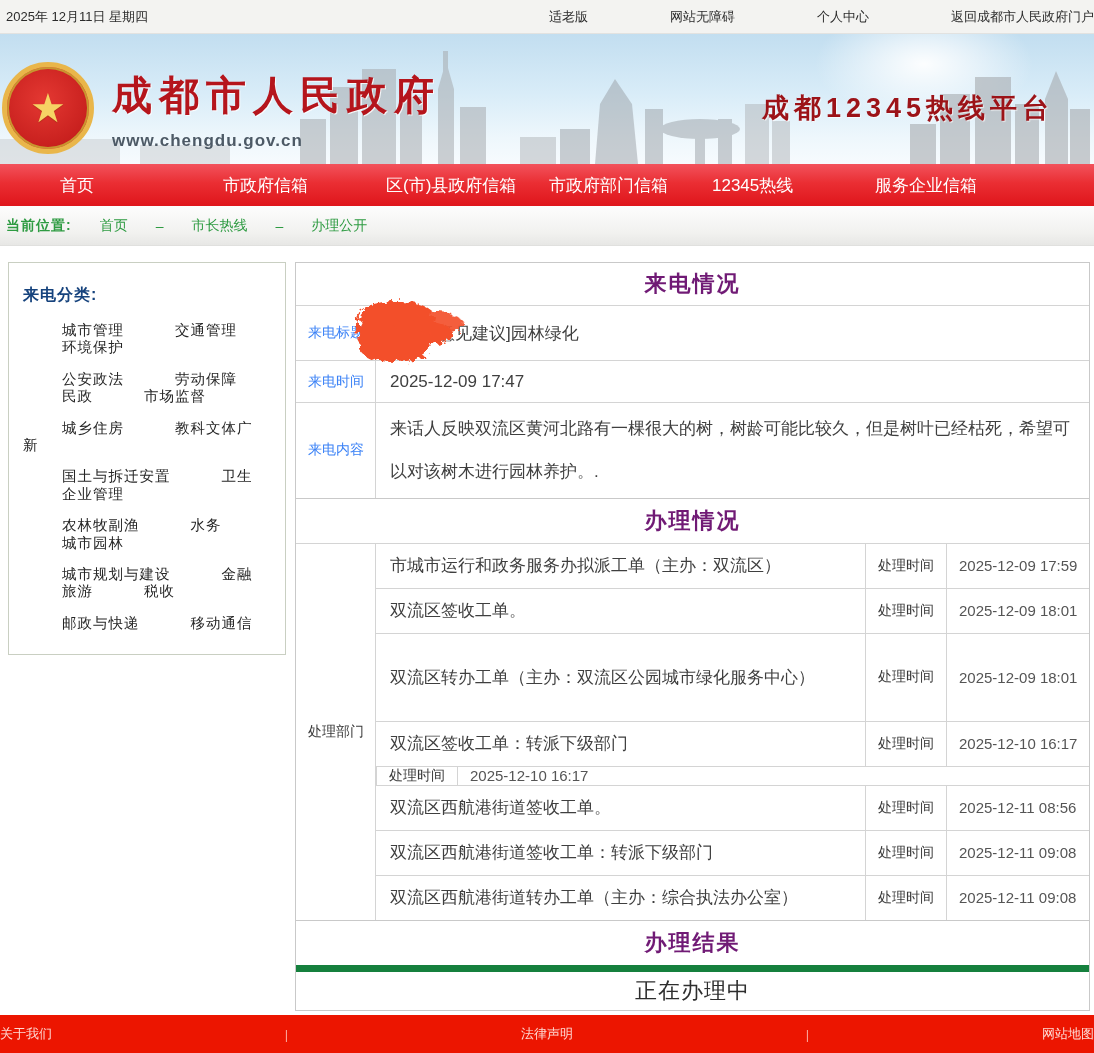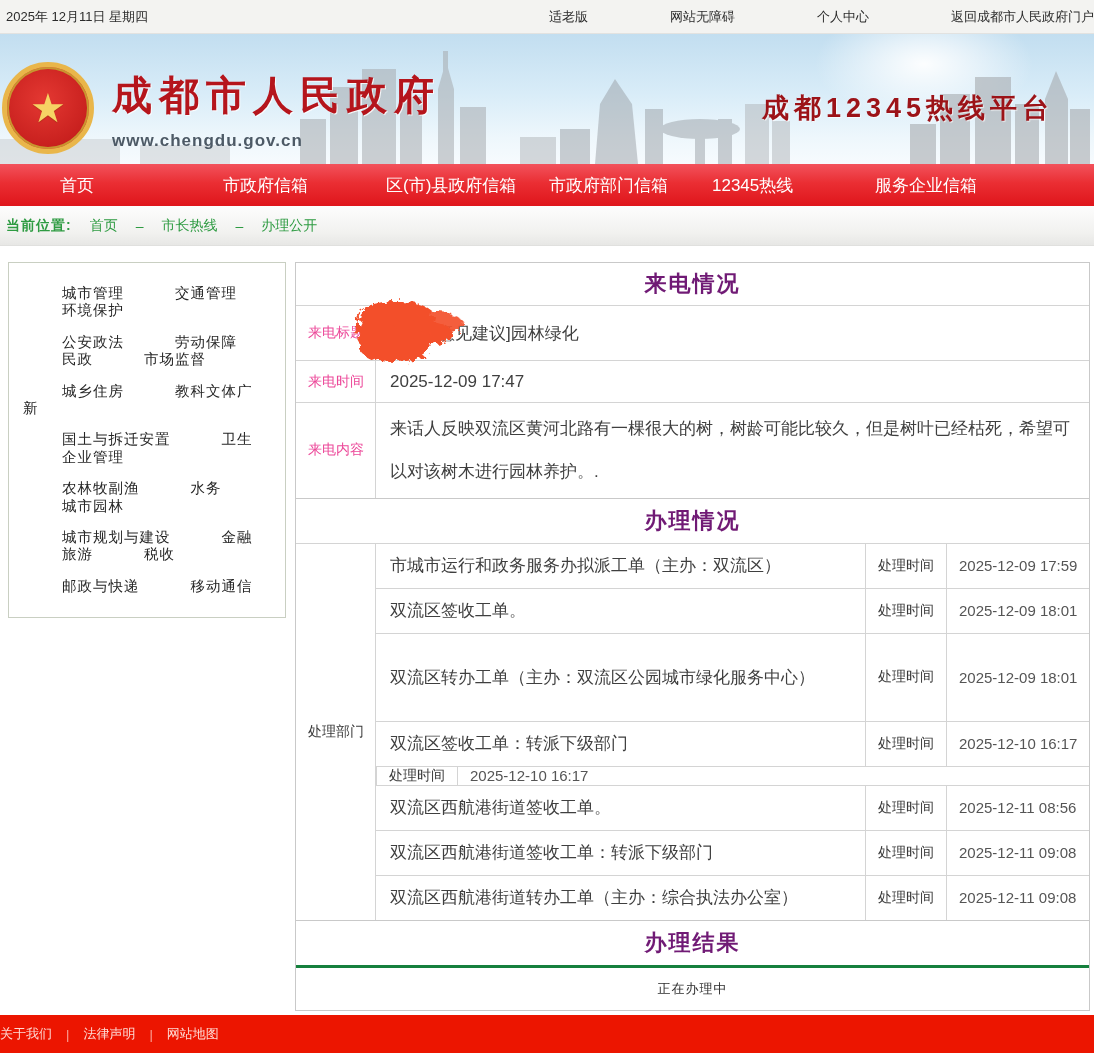--- a/index.html
+++ b/index.html
@@ -60,7 +60,7 @@
   .breadcrumb {
     height:40px; background:linear-gradient(180deg,#fdfdfd 0%,#f1f1ef 70%,#e7e7e5 100%);
     border-bottom:1px solid #e0e0de; display:flex; align-items:center;
-    font-size:14px; color:#2e9b42; padding-left:6px; gap:8px;
+    font-size:14px; color:#2e9b42; padding-left:6px; gap:18px;
   }
   .breadcrumb .bc-label { font-weight:bold; letter-spacing:1px; }
   .breadcrumb a { color:#2e9b42; text-decoration:none; cursor:pointer; margin:0 10px; }

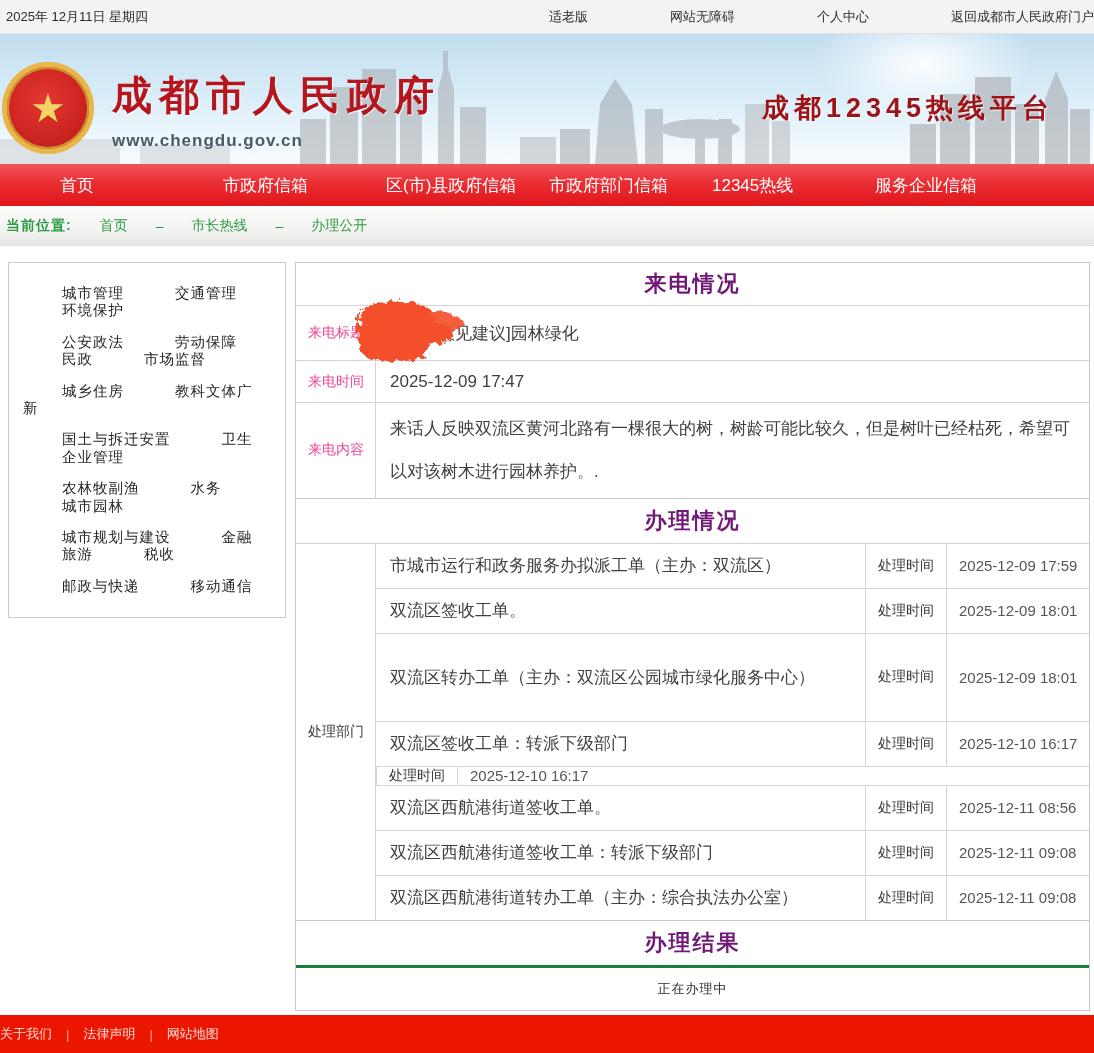--- a/index.html
+++ b/index.html
@@ -213,6 +213,7 @@
 <div class="content">
 
   <div class="sidebar">
+    <div class="sidebar-title">来电分类:</div>
     <div class="cat-line">
       <a>城市管理</a><a>交通管理</a><a>环境保护</a>
     </div>

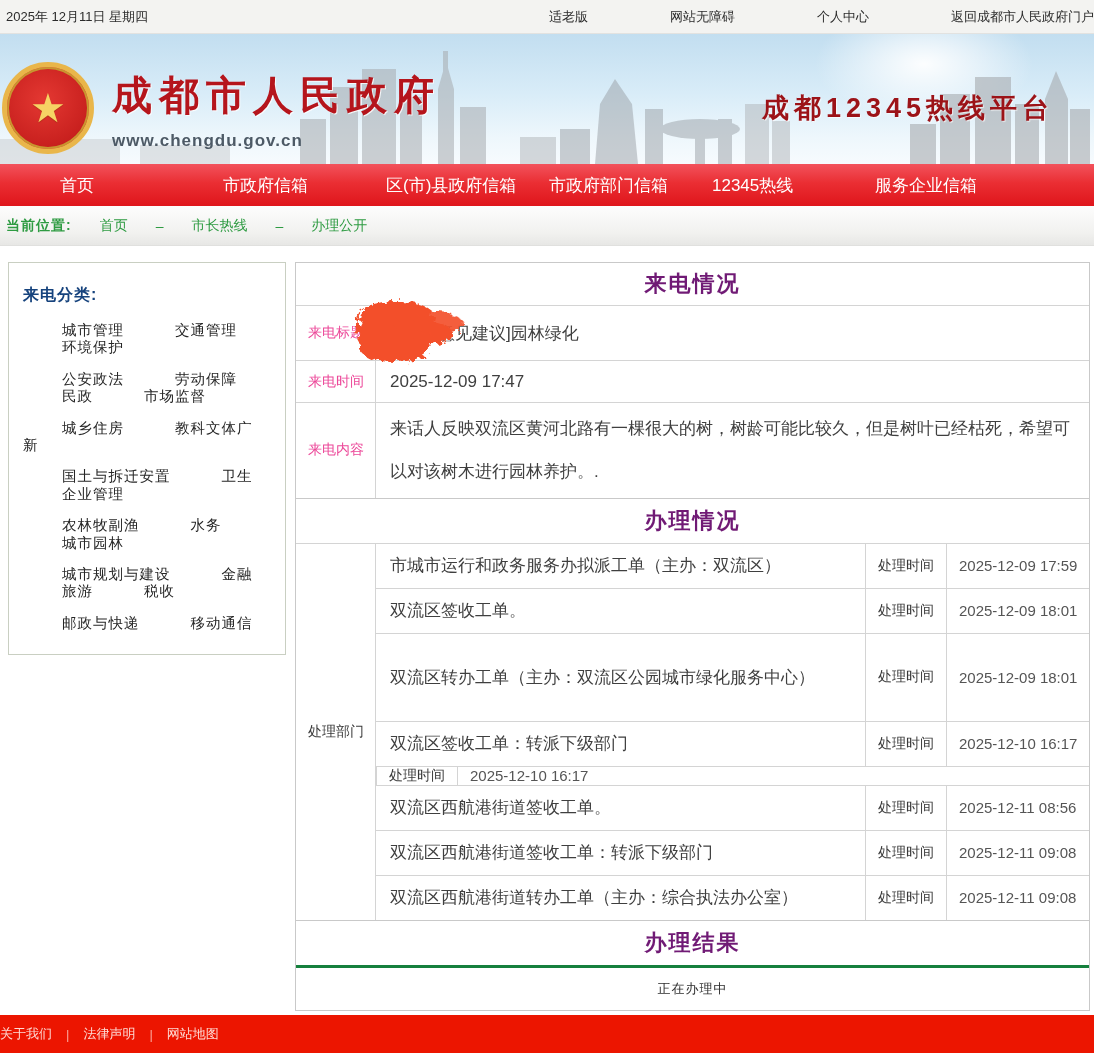--- a/index.html
+++ b/index.html
@@ -84,7 +84,7 @@
   .kv-label {
     width:80px; flex:0 0 auto; border-right:1px solid #d4d4d4;
     display:flex; align-items:center; padding-left:12px;
-    font-size:14px; color:#ec4899;
+    font-size:14px; color:#3b82f6;
   }
   .kv-value {
     flex:1; padding:10px 14px; font-size:17px; color:#3f3f3f;

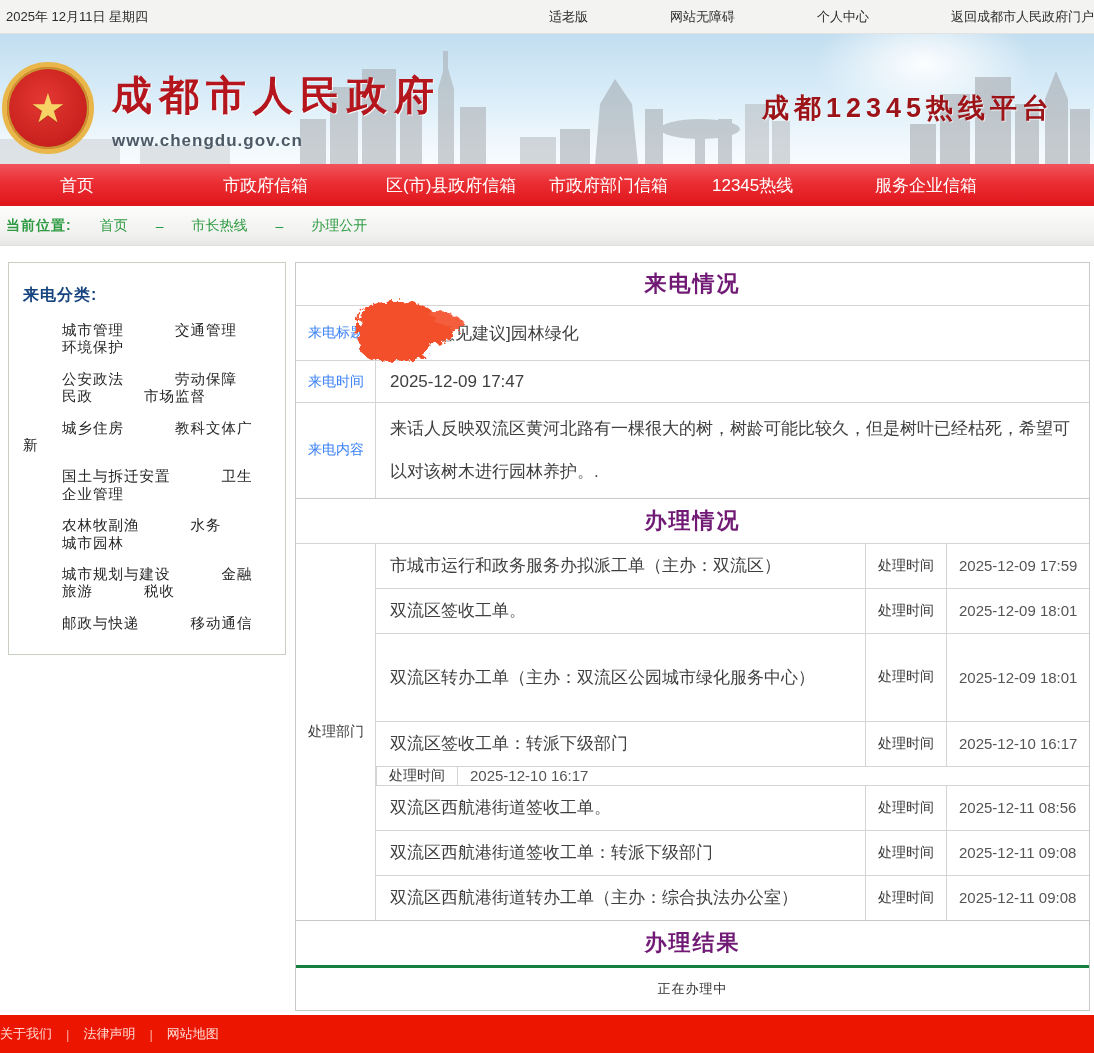--- a/index.html
+++ b/index.html
@@ -119,8 +119,8 @@
   }
   .result-title { border-top:1px solid #c9c9c9; min-height:45px; }
   .result-row {
-    border-top:3px solid #15803d; min-height:45px; display:flex;
-    align-items:center; justify-content:center; font-size:13px; color:#2e2e2e; letter-spacing:1px;
+    border-top:7px solid #15803d; min-height:45px; display:flex;
+    align-items:center; justify-content:center; font-size:22px; color:#2e2e2e; letter-spacing:1px;
   }
   
   .footer {

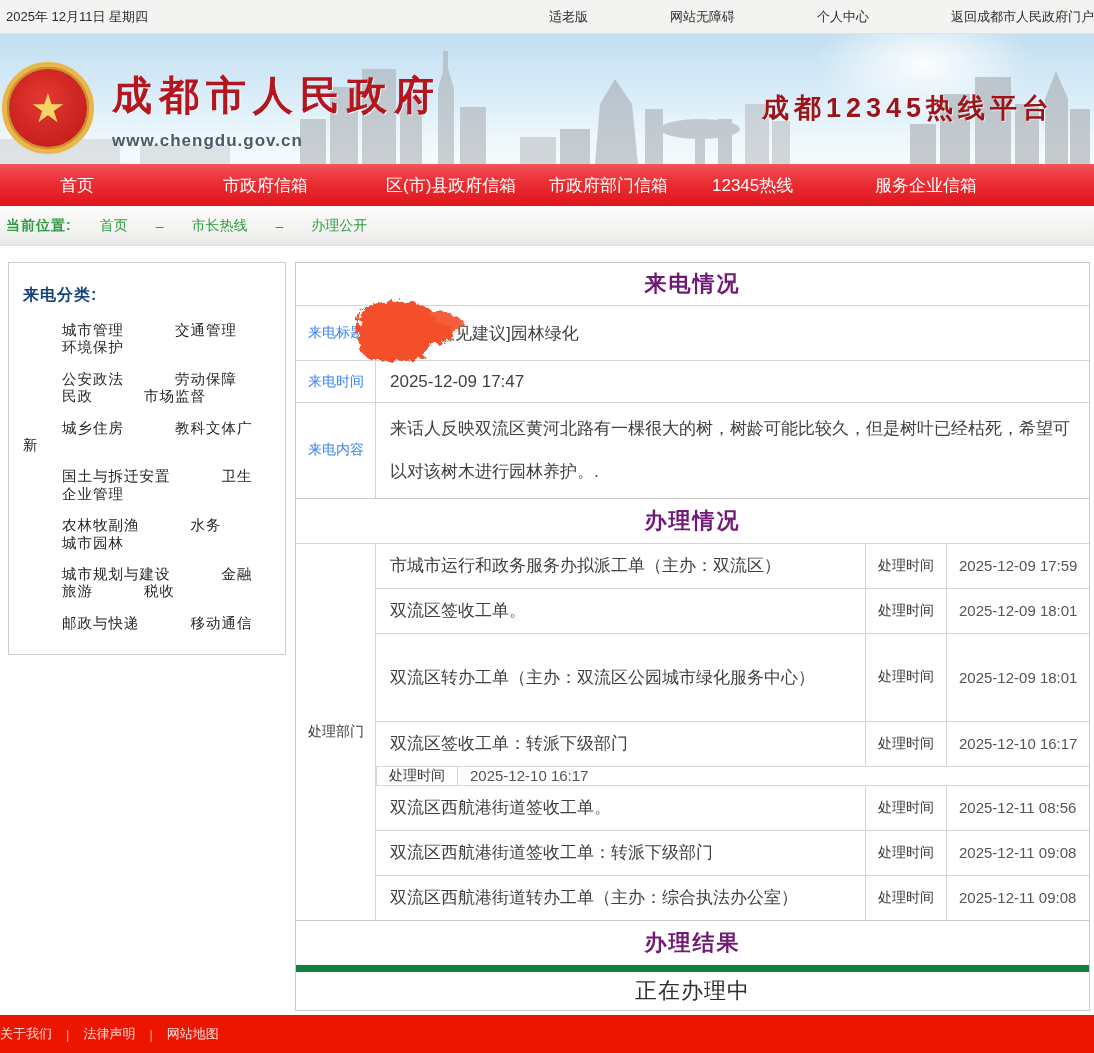--- a/index.html
+++ b/index.html
@@ -125,7 +125,7 @@
   
   .footer {
     position:absolute; left:0; bottom:0; width:1094px; height:38px;
-    background:#ec1500; display:flex; align-items:center; justify-content:flex-start;
+    background:#ec1500; display:flex; align-items:center; justify-content:space-between;
     font-size:13px; color:rgba(255,235,230,.92); gap:14px;
   }
   .footer a { color:rgba(255,235,230,.92); text-decoration:none; cursor:pointer; }

